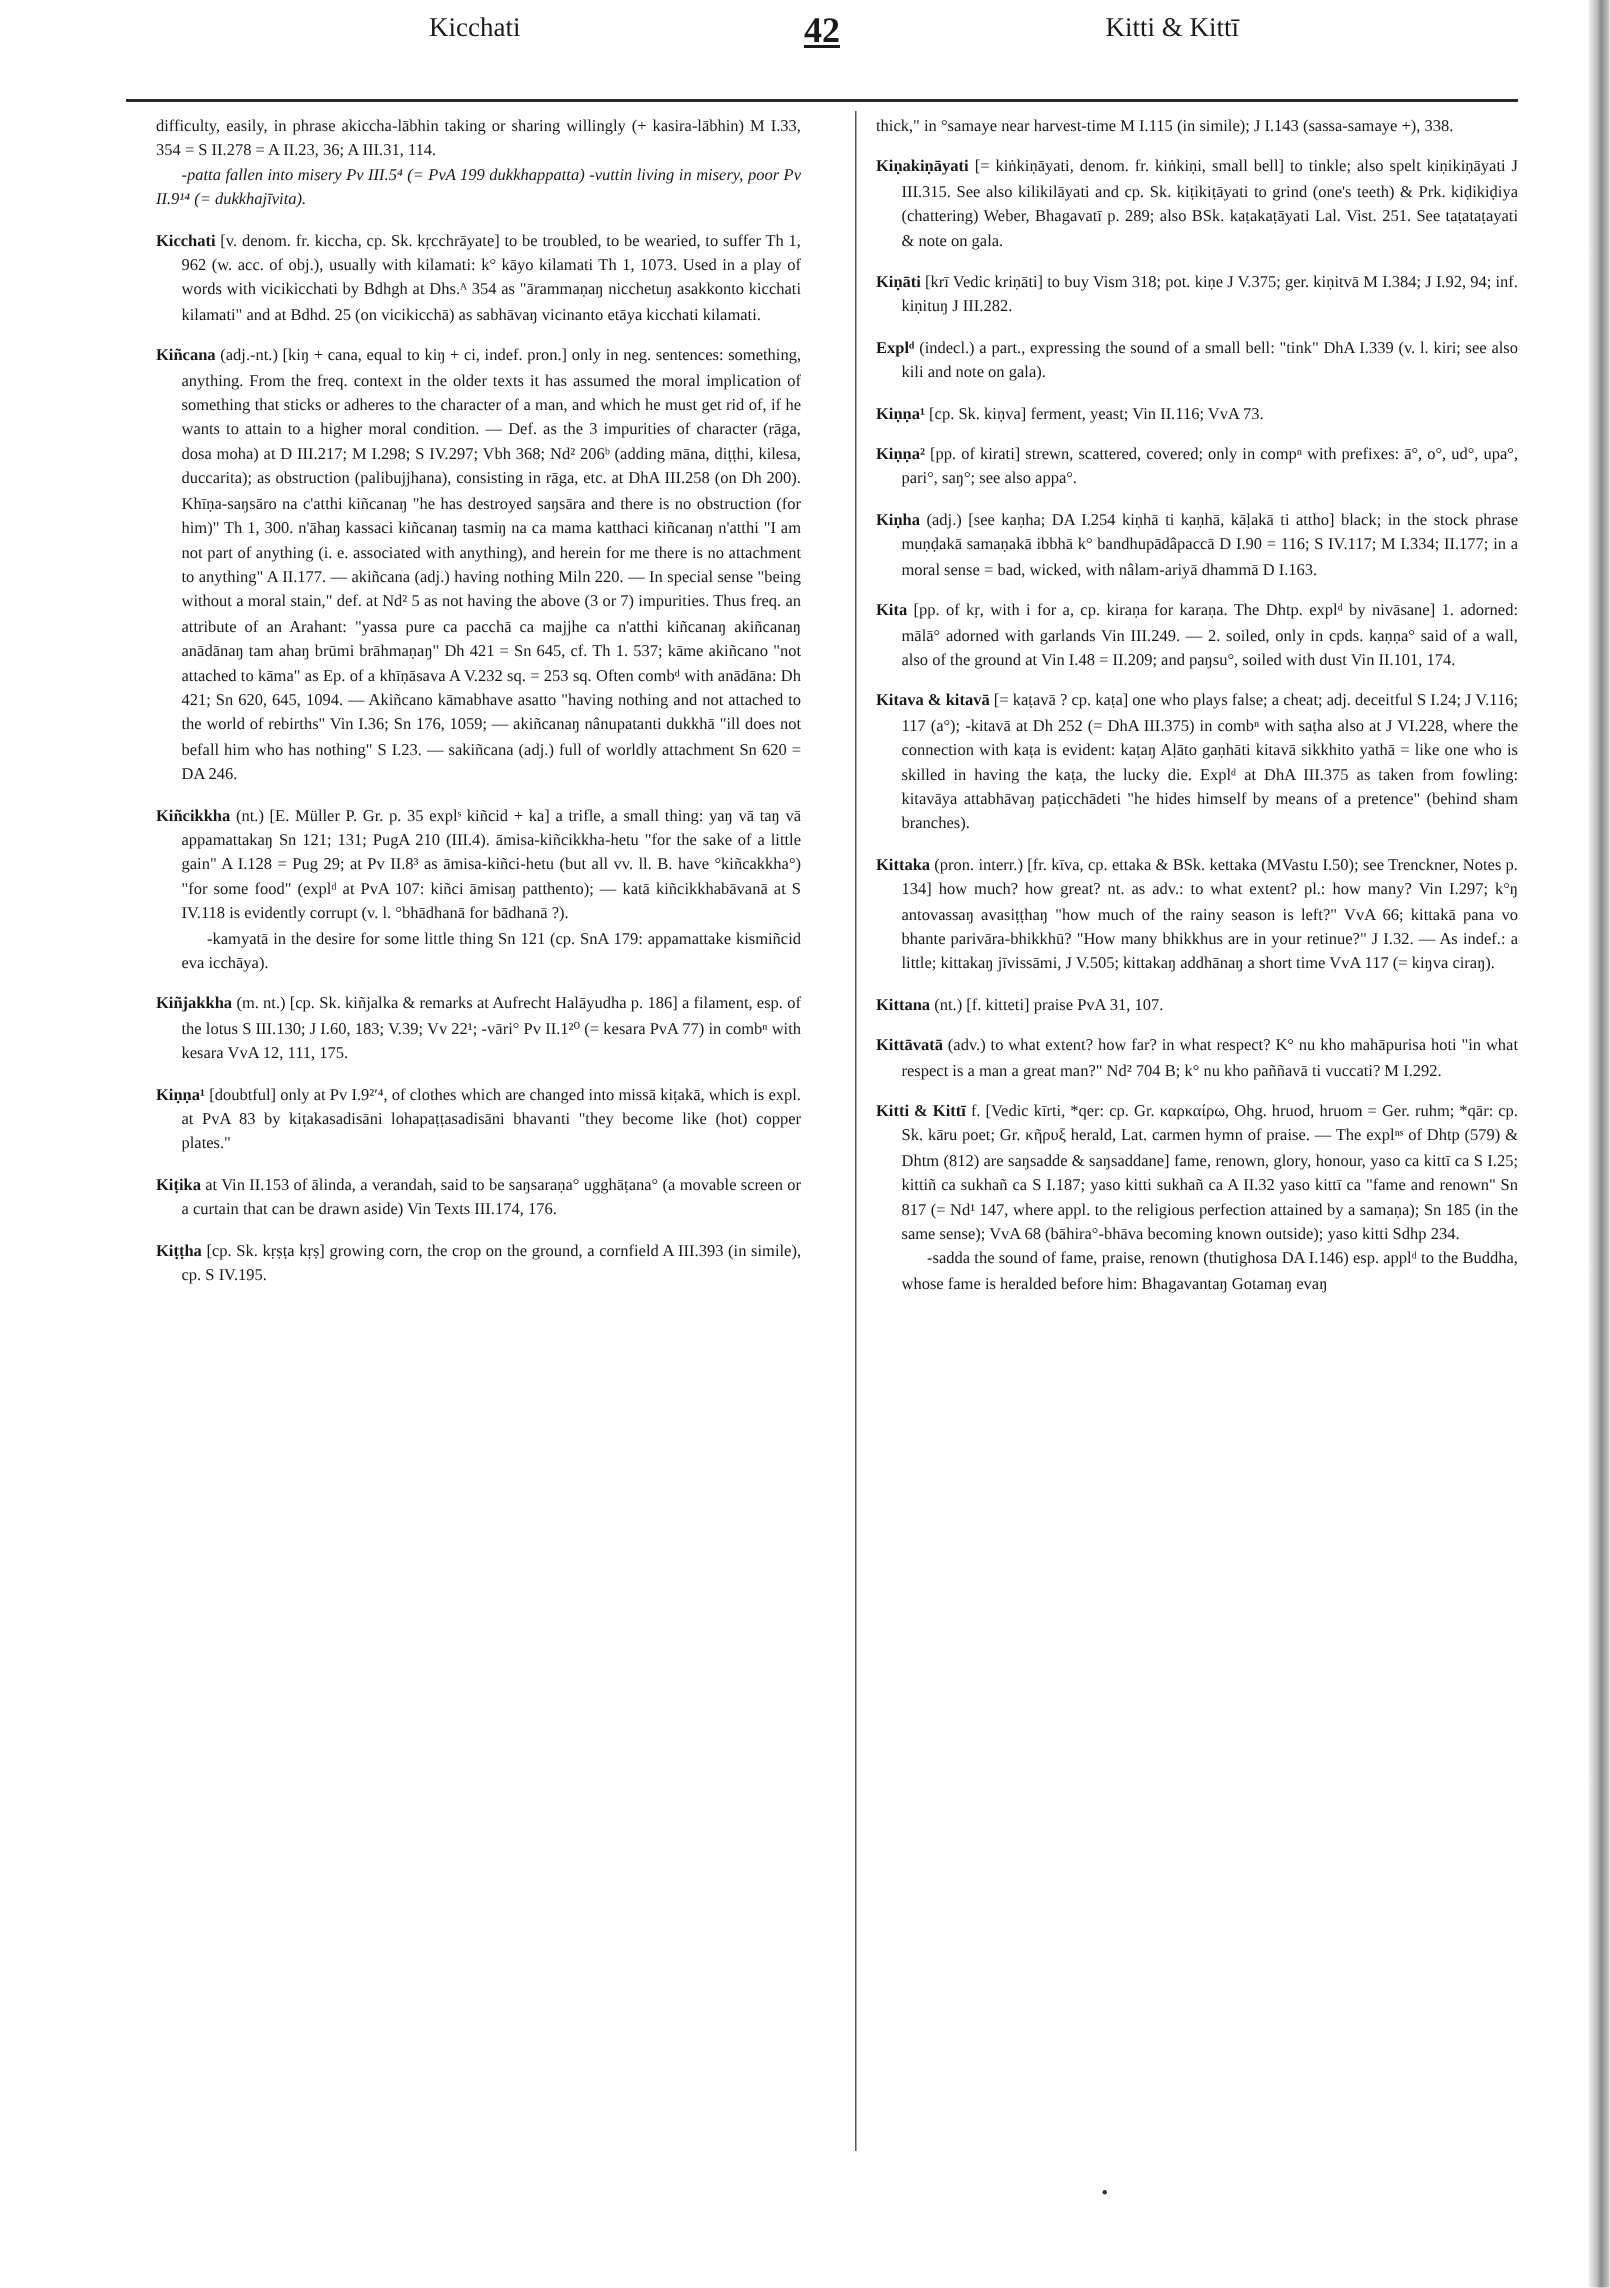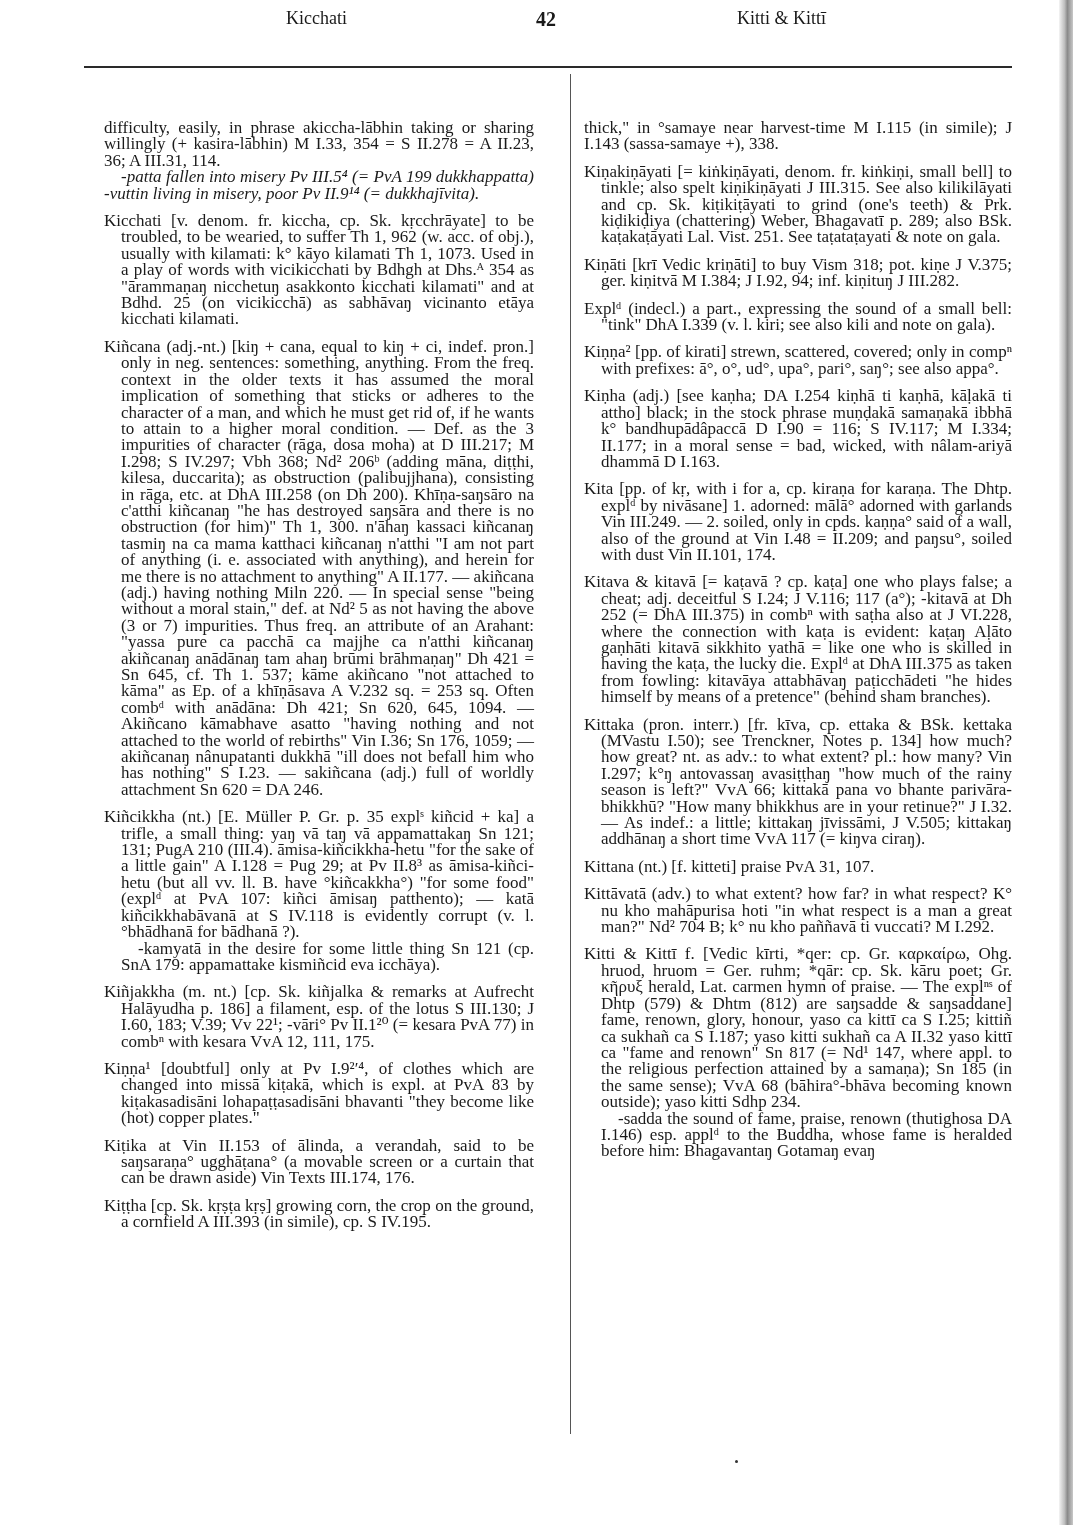--- a/index.html
+++ b/index.html
@@ -17,7 +17,7 @@
     position: absolute; top: 0; left: 0; width: 1073px; height: 60px;
   }
   .rh-left { position: absolute; left: 286px; top: 8px; font-size: 18px; }
-  .rh-center { position: absolute; left: 536px; top: 8px; font-size: 20px; font-weight: bold; }
+  .rh-center { position: absolute; left: 536px; top: 8px; font-size: 24px; font-weight: bold; text-decoration: underline; }
   .rh-right { position: absolute; left: 737px; top: 8px; font-size: 18px; }
   .head-rule {
     position: absolute; top: 66px; left: 84px; width: 928px; height: 2px; background: #2a2a2a;

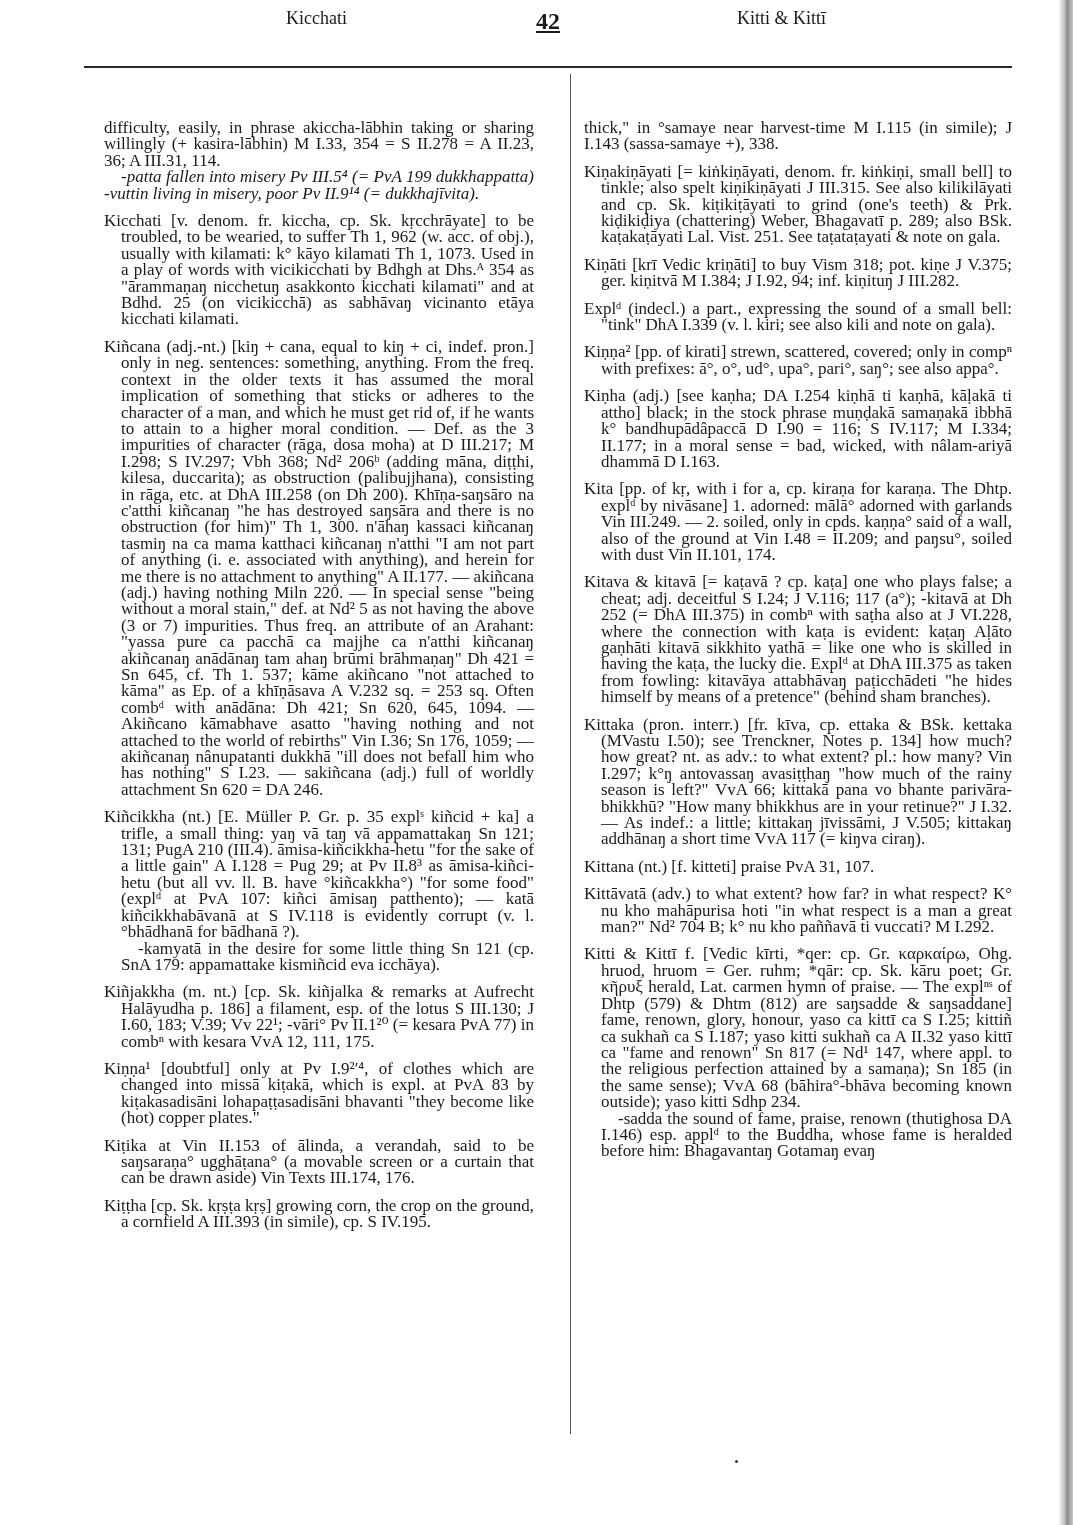--- a/index.html
+++ b/index.html
@@ -27,7 +27,7 @@
   }
   .column {
     position: absolute; top: 76px; width: 430px;
-    font-size: 17px; line-height: 16.4px; text-align: justify; margin-top: 44px;
+    font-size: 11px; line-height: 16.4px; text-align: justify;
   }
   .col-left { left: 104px; }
   .col-right { left: 584px; width: 428px; }

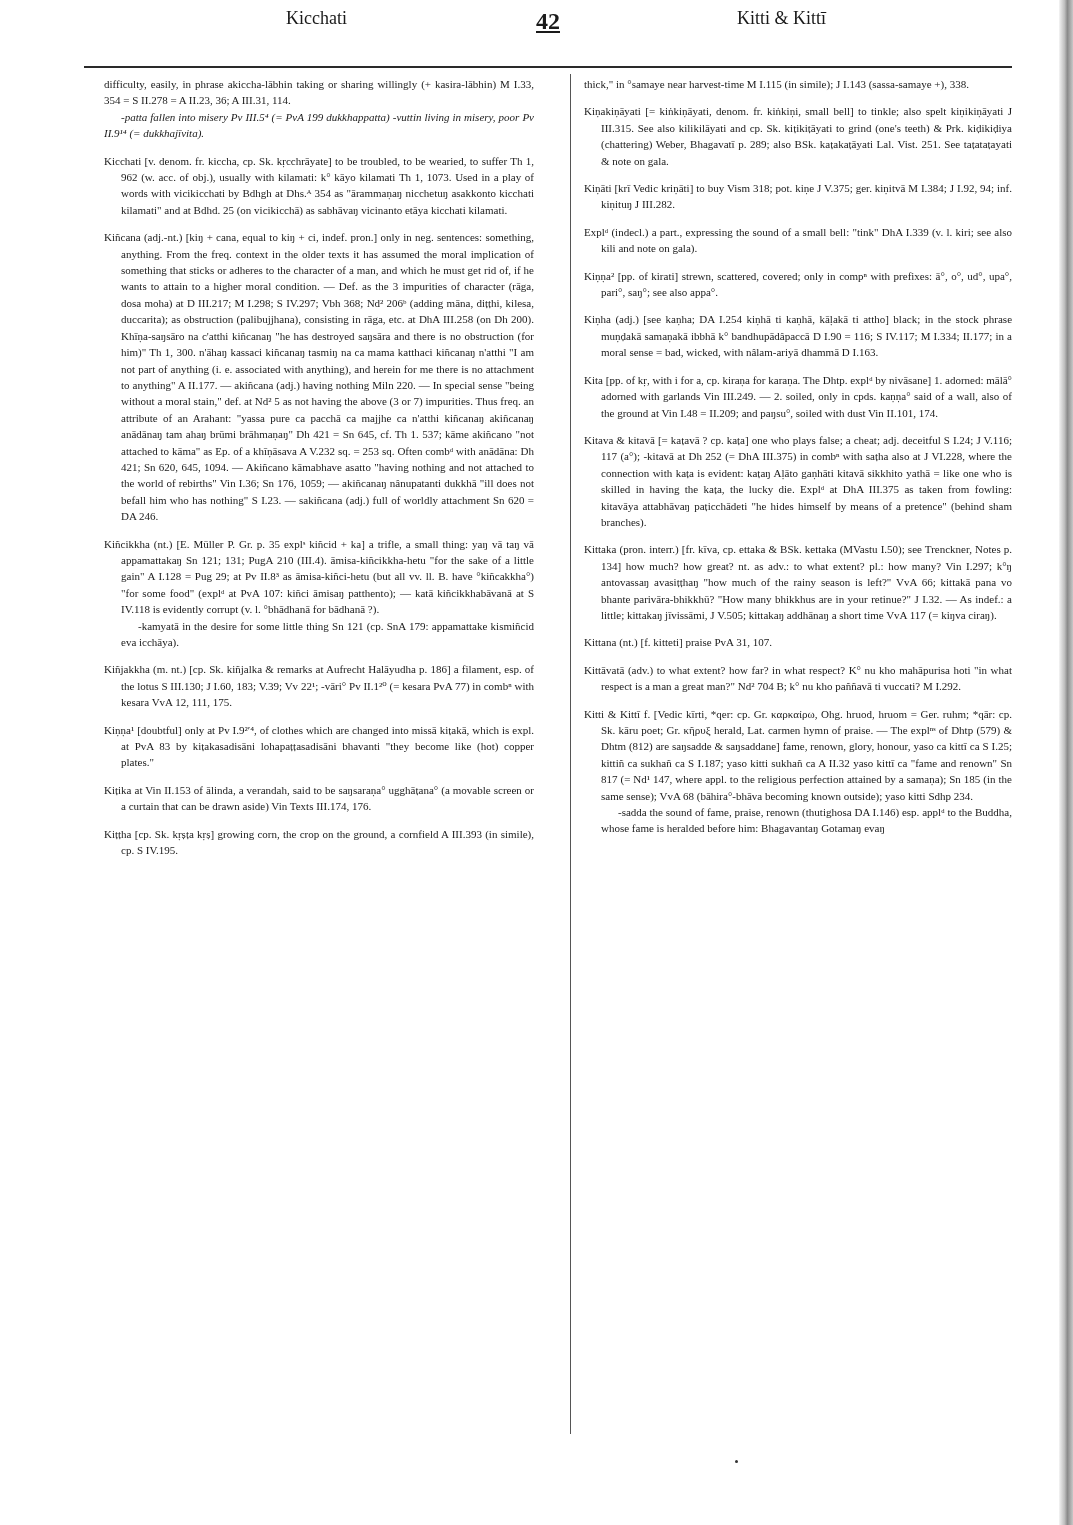--- a/index.html
+++ b/index.html
@@ -33,7 +33,7 @@
   .col-right { left: 584px; width: 428px; }
   .entry { margin: 0 0 11px 0; padding-left: 17px; text-indent: -17px; }
   .entry.cont { padding-left: 0; text-indent: 0; }
-  .entry .hw { font-weight: normal; }
+  .entry .hw { font-weight: bold; }
   .sub { display: block; text-indent: 17px; }
   .entry.cont .sub { text-indent: 17px; font-style: italic; }
   .footer-dot {

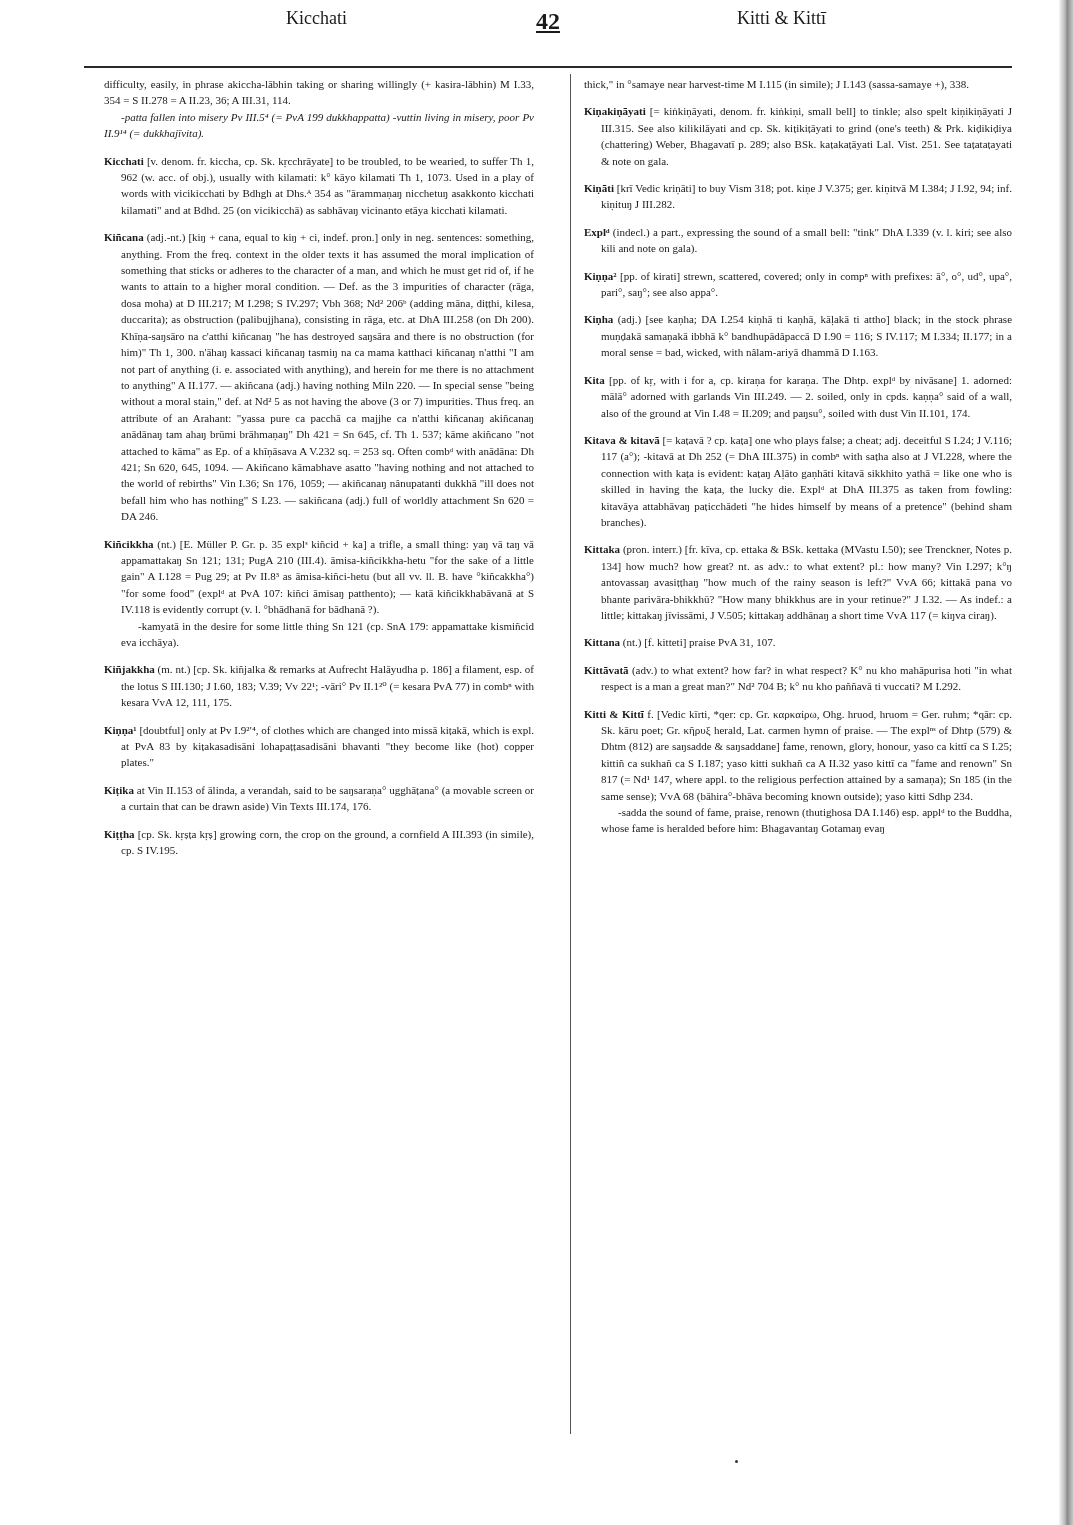--- a/index.html
+++ b/index.html
@@ -68,6 +68,7 @@
     <div class="entry"><span class="hw">Kiṇakiṇāyati</span> <span>[= kiṅkiṇāyati, denom. fr. kiṅkiṇi, small bell] to tinkle; also spelt kiṇikiṇāyati J III.315. See also kilikilāyati and cp. Sk. kiṭikiṭāyati to grind (one's teeth) &amp; Prk. kiḍikiḍiya (chattering) Weber, Bhagavatī p. 289; also BSk. kaṭakaṭāyati Lal. Vist. 251. See taṭataṭayati &amp; note on gala.</span></div>
     <div class="entry"><span class="hw">Kiṇāti</span> <span>[krī Vedic kriṇāti] to buy Vism 318; pot. kiṇe J V.375; ger. kiṇitvā M I.384; J I.92, 94; inf. kiṇituŋ J III.282.</span></div>
     <div class="entry"><span class="hw">Explᵈ</span> <span>(indecl.) a part., expressing the sound of a small bell: "tink" DhA I.339 (v. l. kiri; see also kili and note on gala).</span></div>
+    <div class="entry"><span class="hw">Kiṇṇa¹</span> <span>[cp. Sk. kiṇva] ferment, yeast; Vin II.116; VvA 73.</span></div>
     <div class="entry"><span class="hw">Kiṇṇa²</span> <span>[pp. of kirati] strewn, scattered, covered; only in compⁿ with prefixes: ā°, o°, ud°, upa°, pari°, saŋ°; see also appa°.</span></div>
     <div class="entry"><span class="hw">Kiṇha</span> <span>(adj.) [see kaṇha; DA I.254 kiṇhā ti kaṇhā, kāḷakā ti attho] black; in the stock phrase muṇḍakā samaṇakā ibbhā k° bandhupādâpaccā D I.90 = 116; S IV.117; M I.334; II.177; in a moral sense = bad, wicked, with nâlam-ariyā dhammā D I.163.</span></div>
     <div class="entry"><span class="hw">Kita</span> <span>[pp. of kṛ, with i for a, cp. kiraṇa for karaṇa. The Dhtp. explᵈ by nivāsane] 1. adorned: mālā° adorned with garlands Vin III.249. — 2. soiled, only in cpds. kaṇṇa° said of a wall, also of the ground at Vin I.48 = II.209; and paŋsu°, soiled with dust Vin II.101, 174.</span></div>

